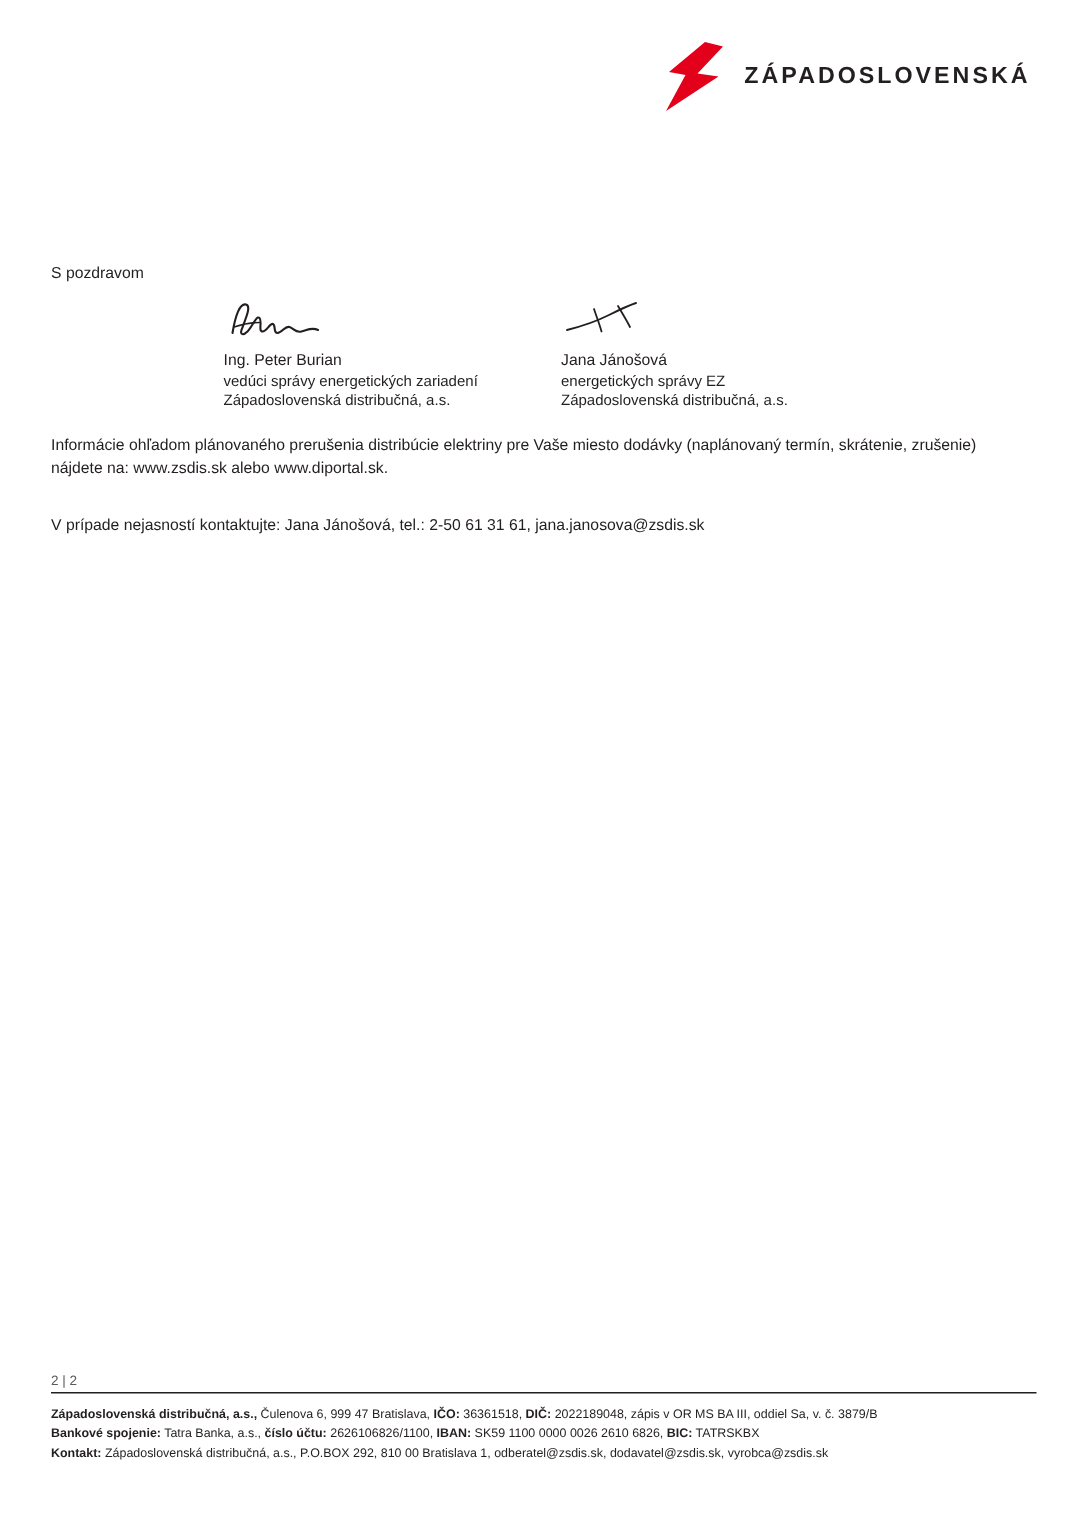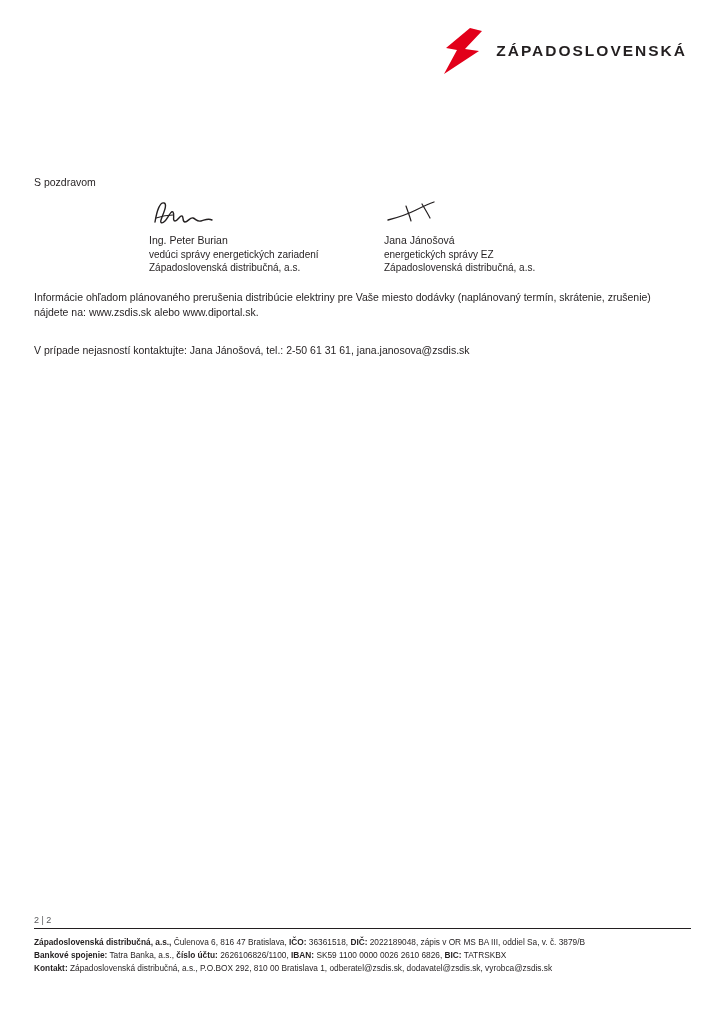--- a/index.html
+++ b/index.html
@@ -74,7 +74,7 @@
     top: 0;
   }
   .sig-col.left  { left: 115px; }
-  .sig-col.right { left: 350px; }
+  .sig-col.right { left: 340px; }
 
   .sig-mark {
     height: 36px;

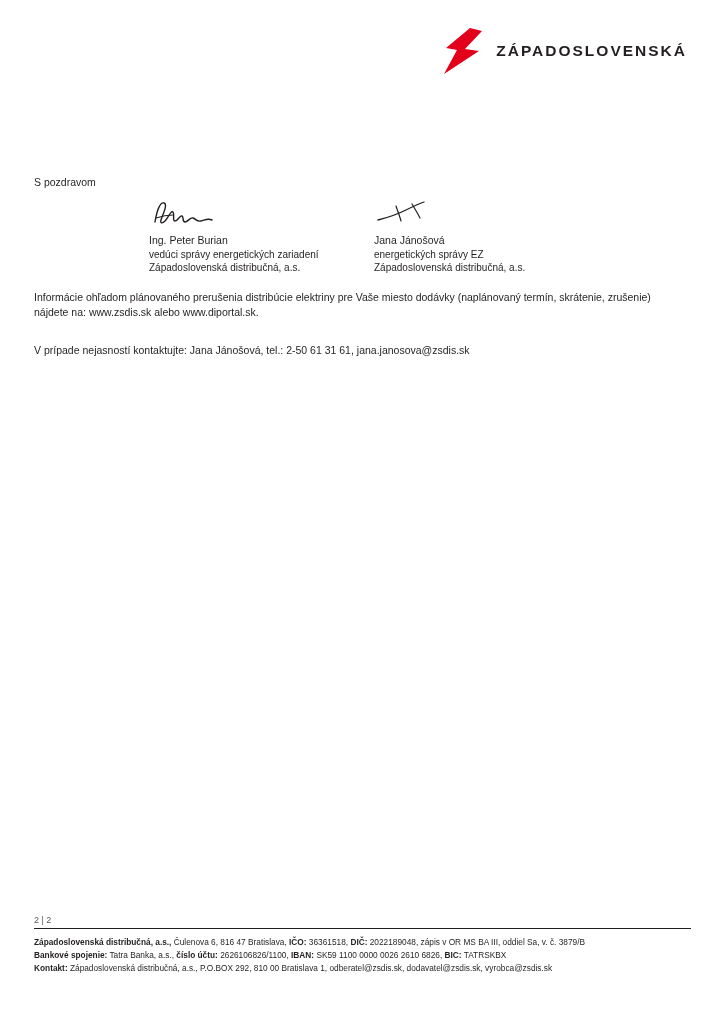--- a/index.html
+++ b/index.html
@@ -194,7 +194,7 @@
 
   <div class="footer">
     <div class="row">
-      <b>Západoslovenská distribučná, a.s.,</b><span> Čulenova 6, 816 47 Bratislava, </span><b>IČO:</b><span> 36361518, </span><b>DIČ:</b><span> 2022189048, zápis v OR MS BA III, oddiel Sa, v. č. 3879/B</span>
+      <b>Západoslovenská distribučná, a.s.,</b><span> Čulenova 6, 999 47 Bratislava, </span><b>IČO:</b><span> 36361518, </span><b>DIČ:</b><span> 2022189048, zápis v OR MS BA III, oddiel Sa, v. č. 3879/B</span>
     </div>
     <div class="row">
       <b>Bankové spojenie:</b><span> Tatra Banka, a.s., </span><b>číslo účtu:</b><span> 2626106826/1100, </span><b>IBAN:</b><span> SK59 1100 0000 0026 2610 6826, </span><b>BIC:</b><span> TATRSKBX</span>

